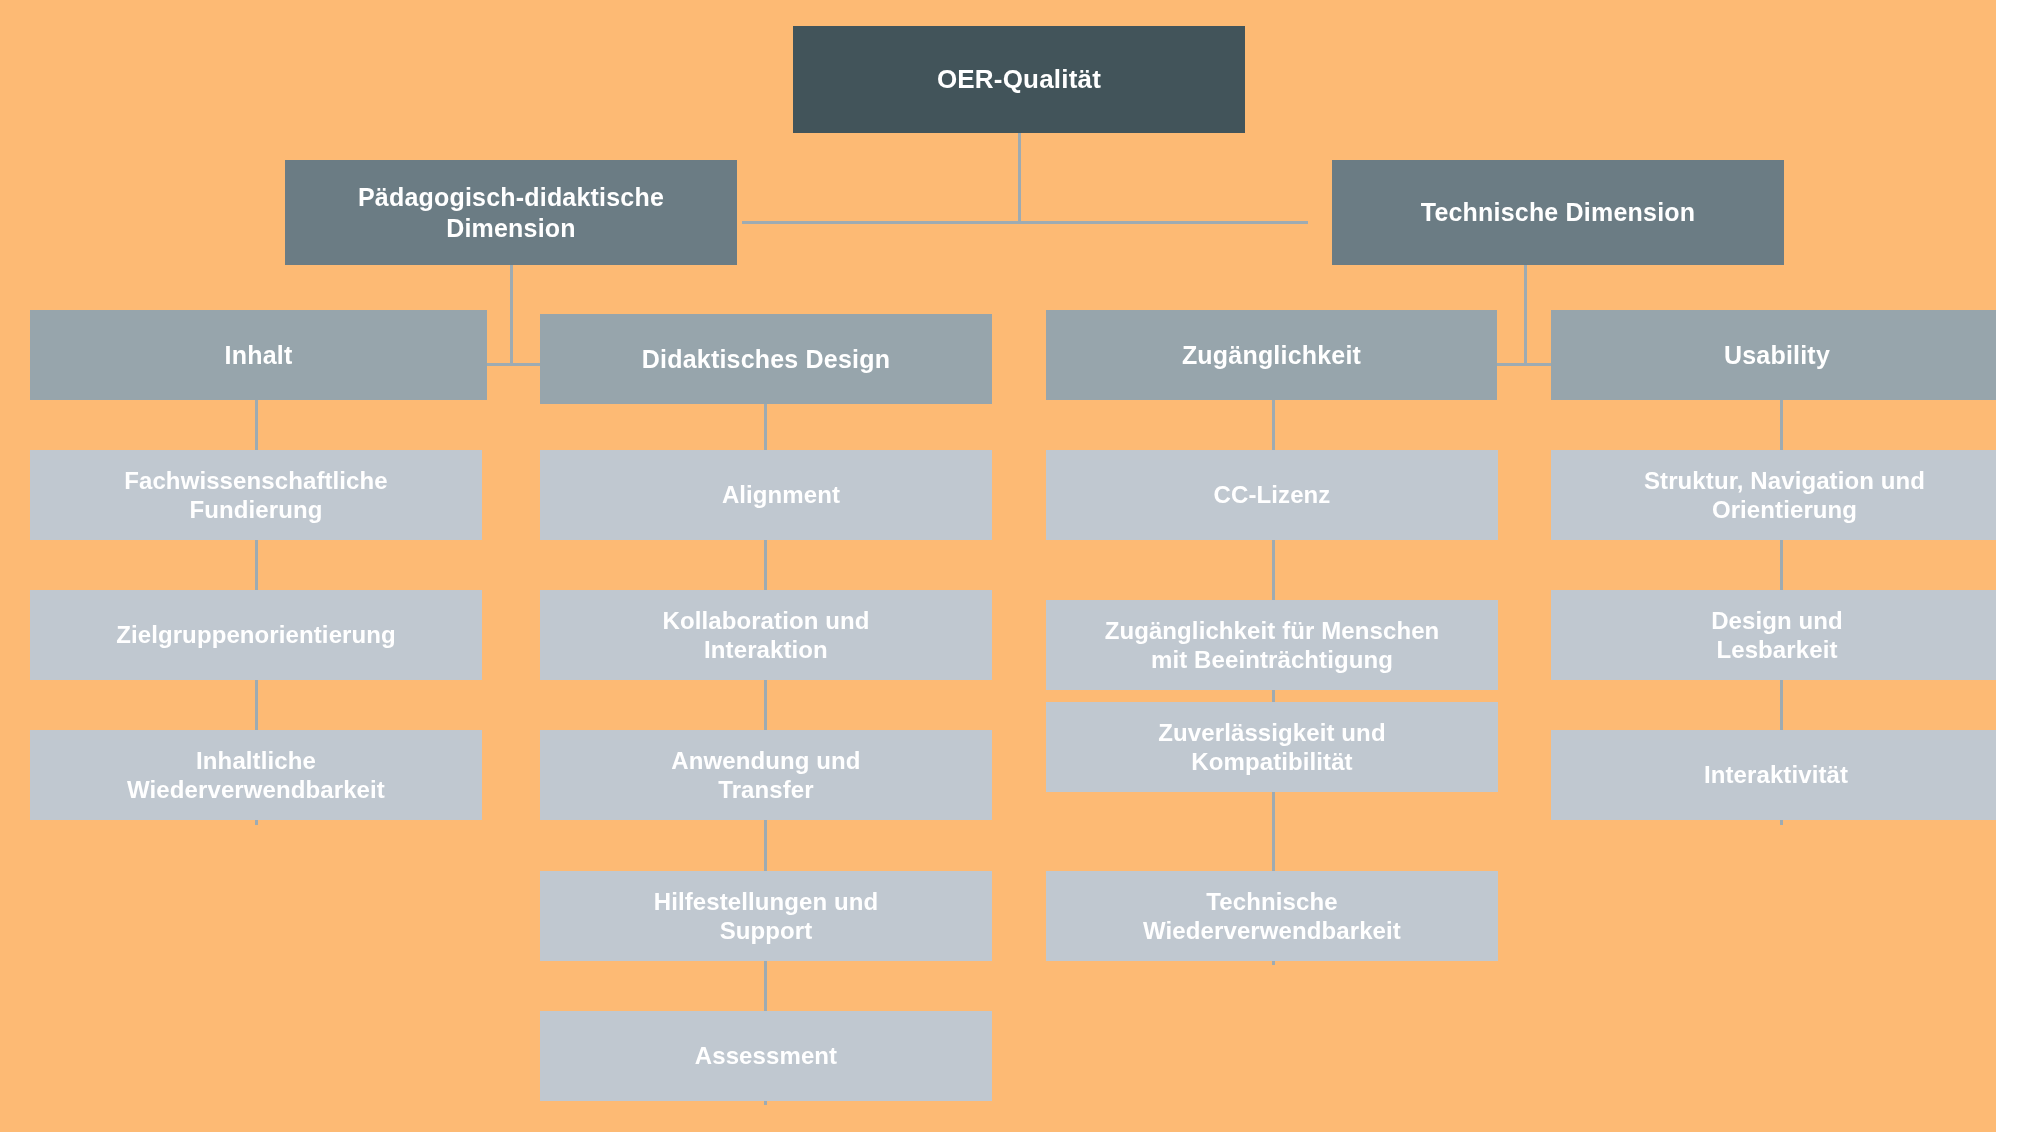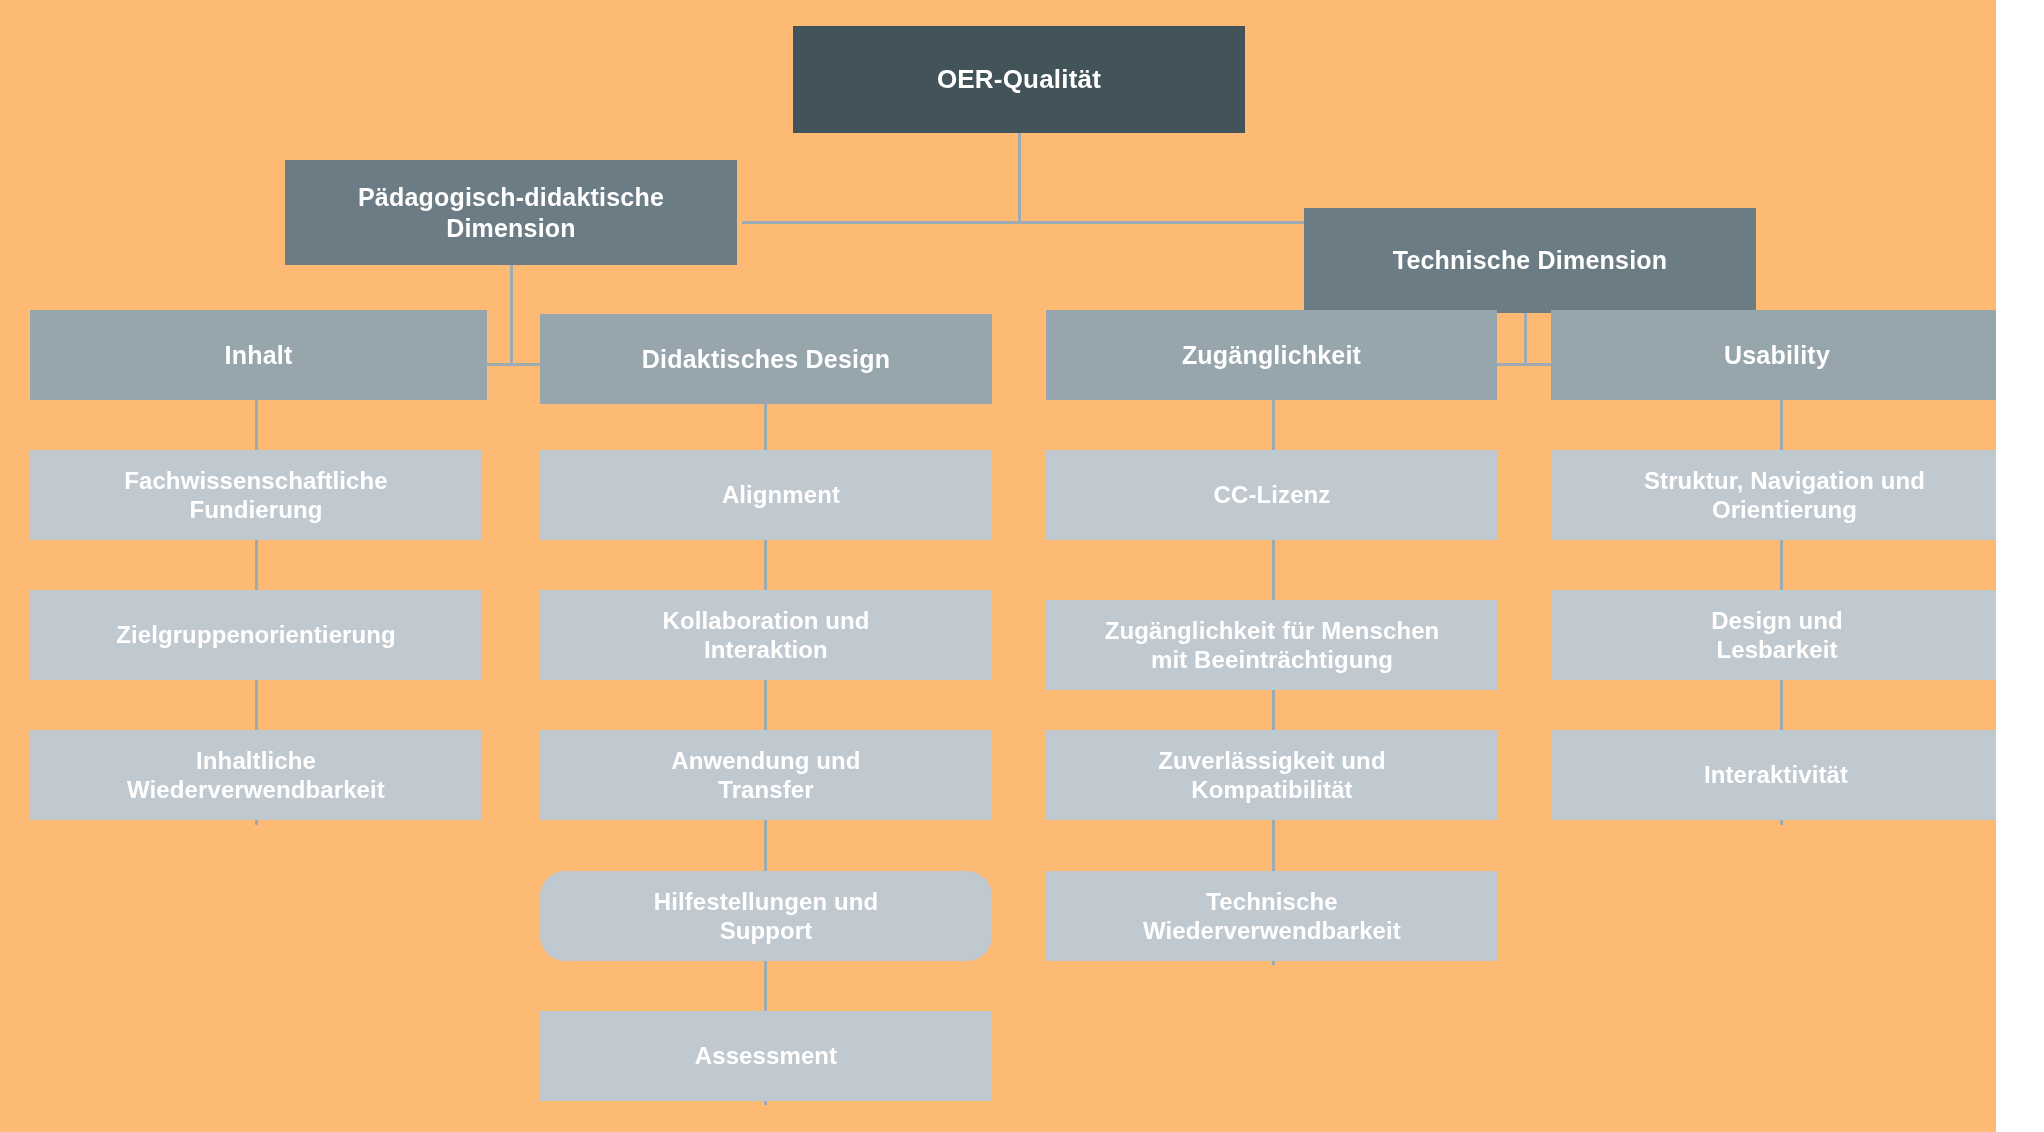--- a/index.html
+++ b/index.html
@@ -85,7 +85,7 @@
 Dimension</span>
   </div>
 
-  <div class="node t-dim" style="left:1304px; top:160px; width:452px; height:105px;margin-top:48px;">
+  <div class="node t-dim" style="left:1332px; top:160px; width:452px; height:105px;">
     <span class="lbl">Technische Dimension</span>
   </div>
 

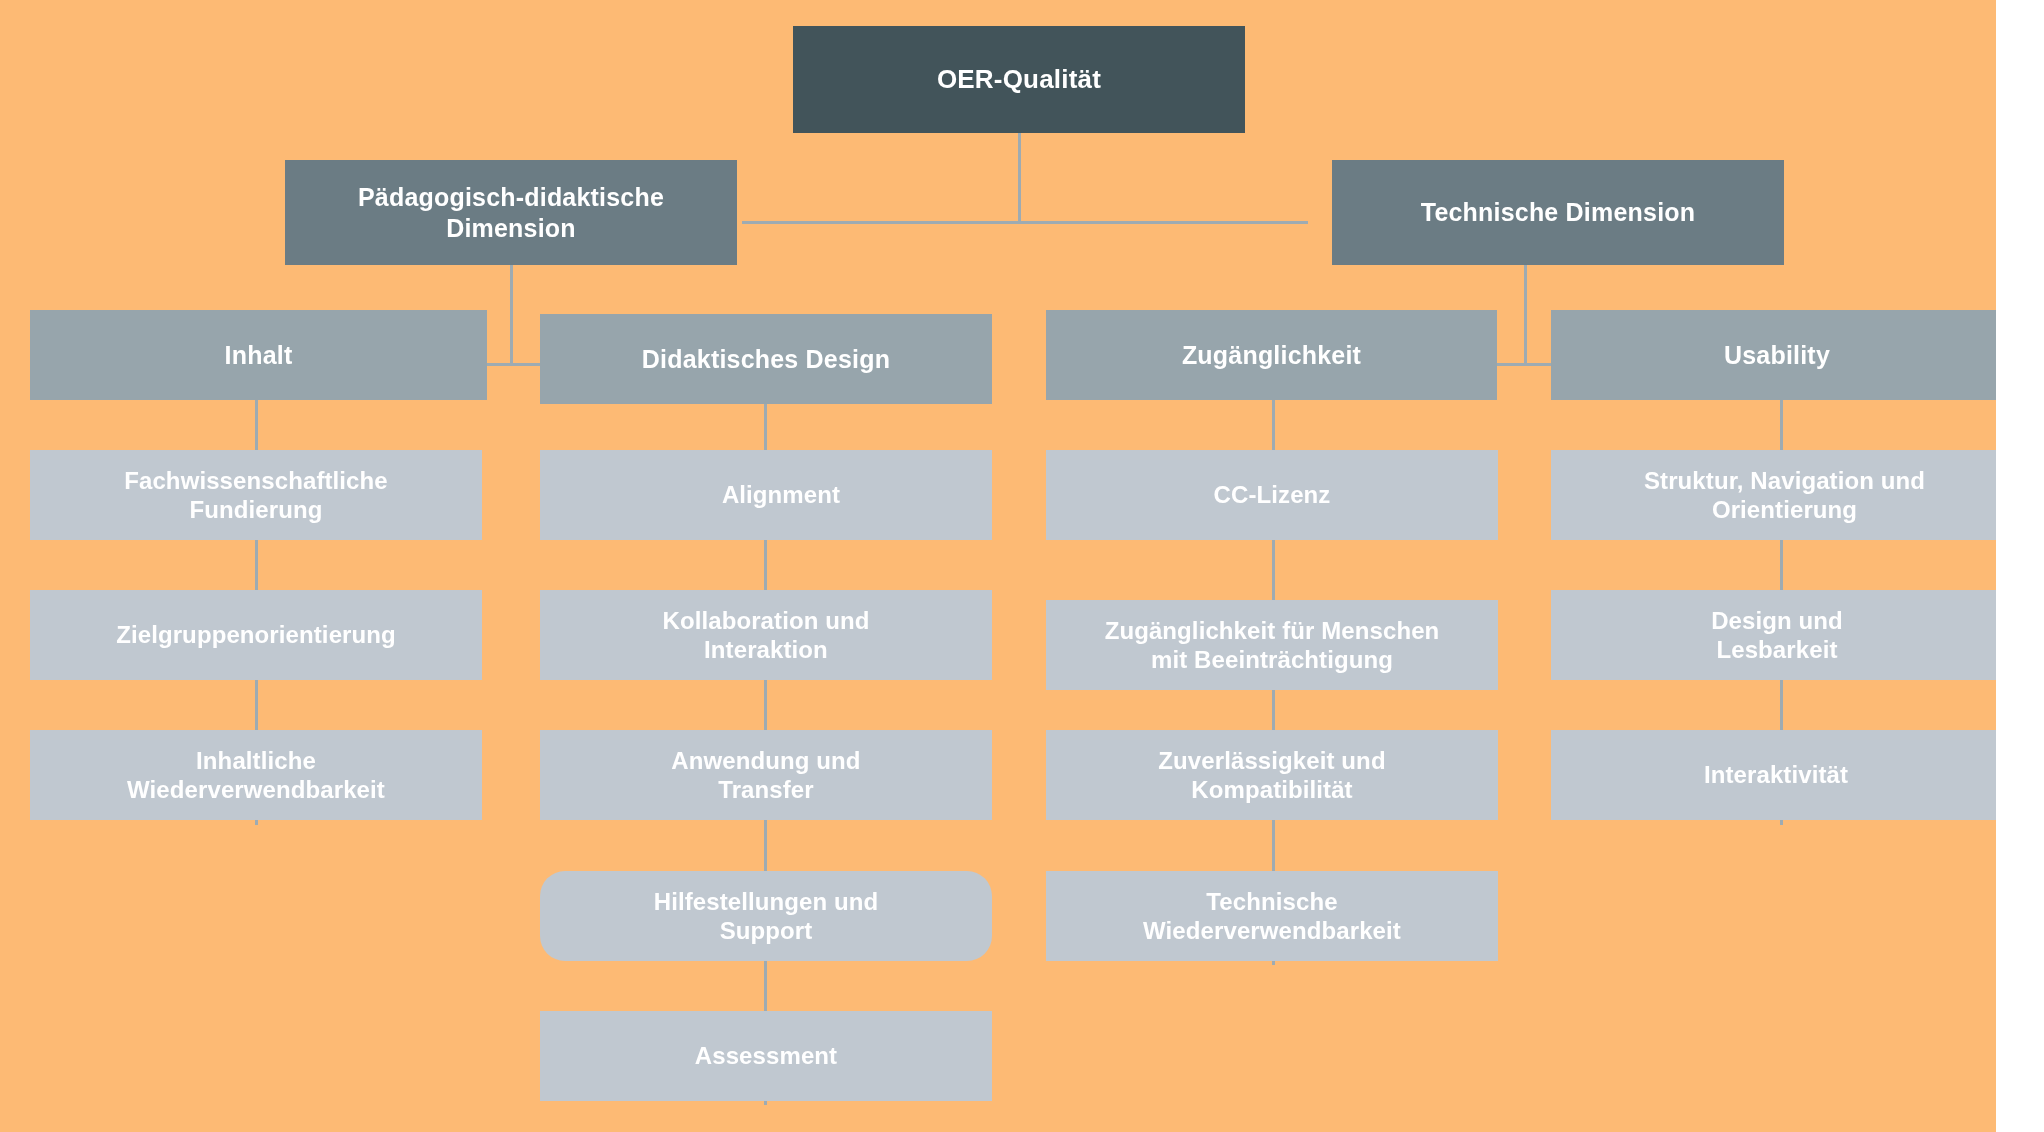--- a/index.html
+++ b/index.html
@@ -143,7 +143,7 @@
     <span class="lbl">Zugänglichkeit für Menschen
 mit Beeinträchtigung</span>
   </div>
-  <div class="node t-leaf" style="left:1046px; top:730px; width:452px; height:90px;">
+  <div class="node t-leaf" style="left:1046px; top:702px; width:452px; height:90px;">
     <span class="lbl">Zuverlässigkeit und
 Kompatibilität</span>
   </div>

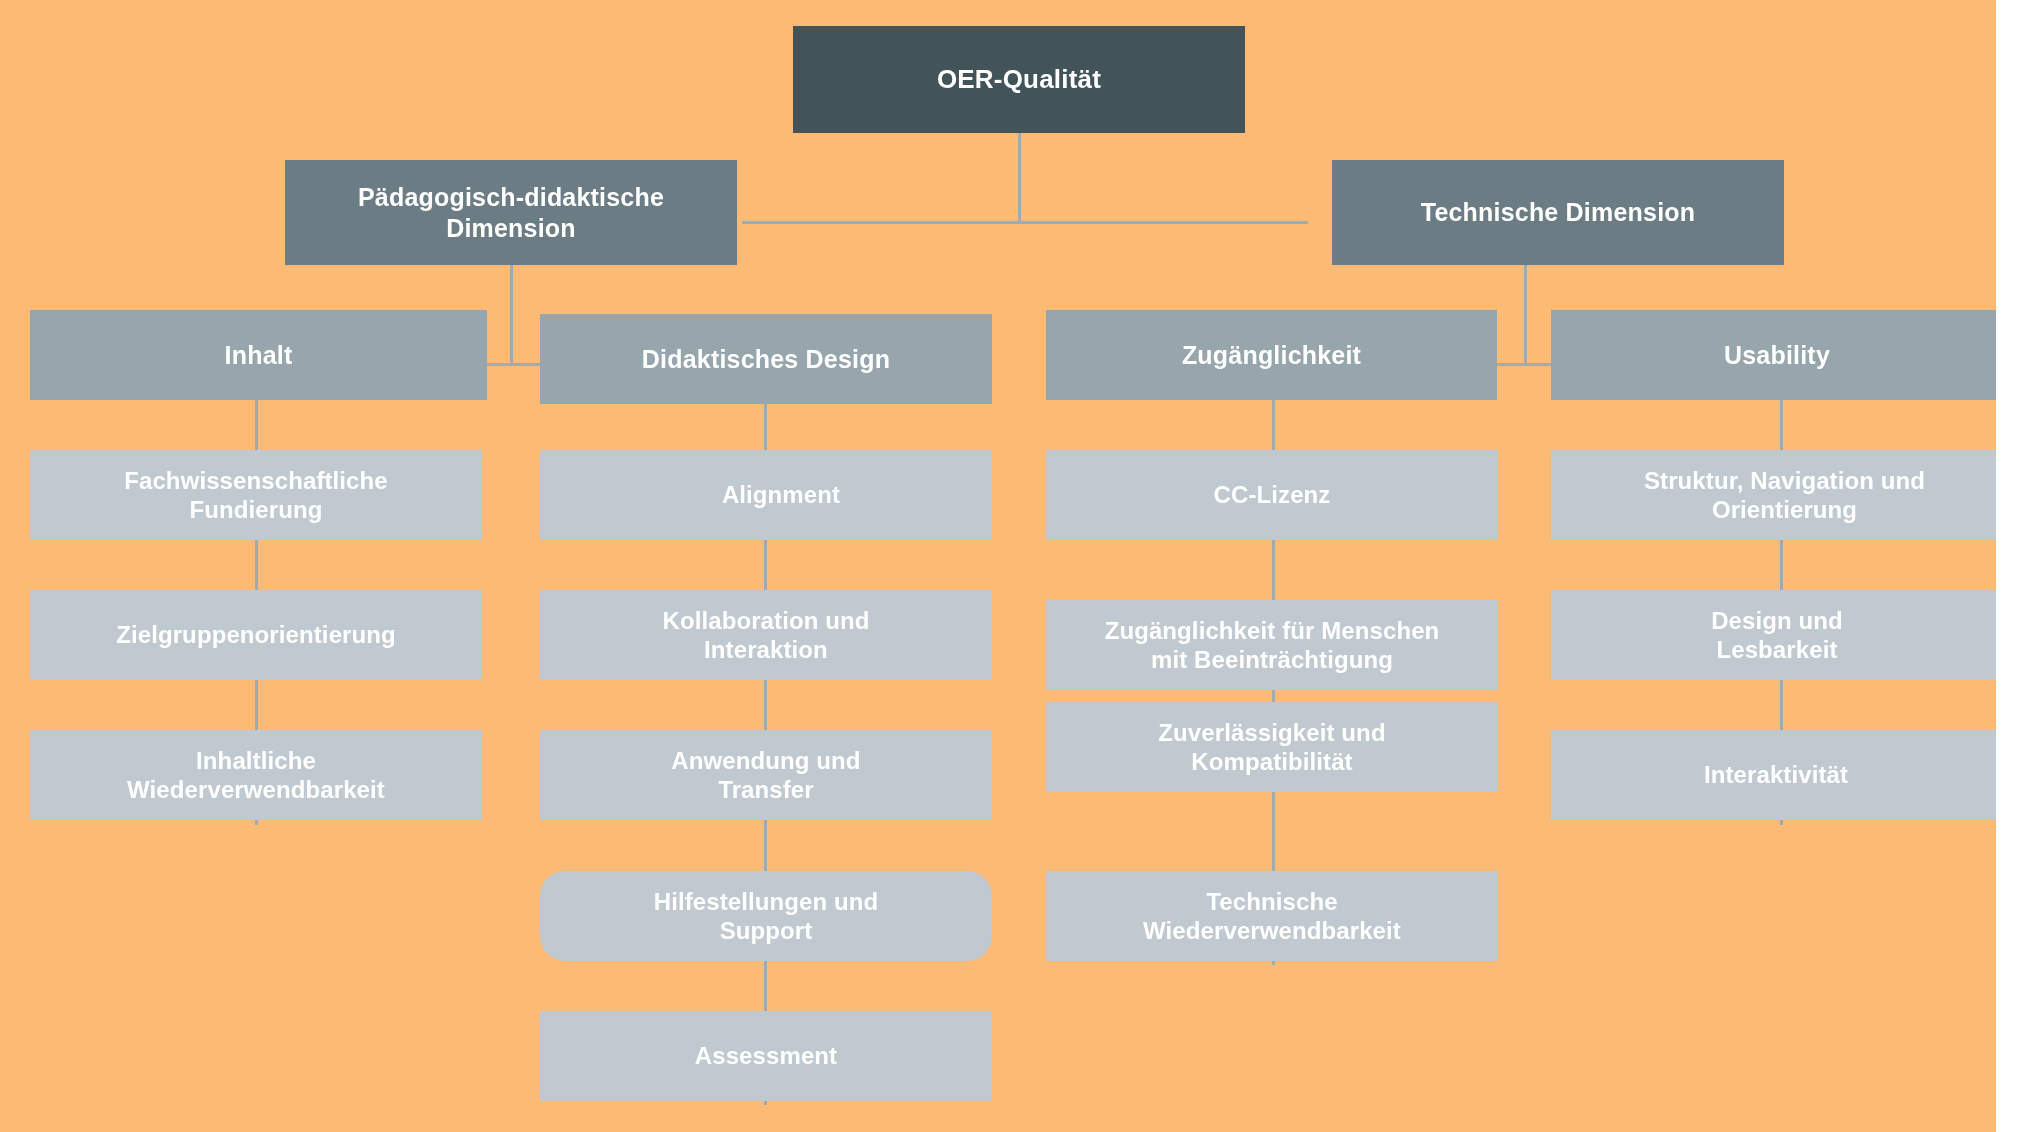--- a/index.html
+++ b/index.html
@@ -128,7 +128,7 @@
     <span class="lbl">Anwendung und
 Transfer</span>
   </div>
-  <div class="node t-leaf" style="left:540px; top:871px; width:452px; height:90px;border-radius:25px;">
+  <div class="node t-leaf" style="left:540px; top:871px; width:452px; height:90px;">
     <span class="lbl">Hilfestellungen und
 Support</span>
   </div>

